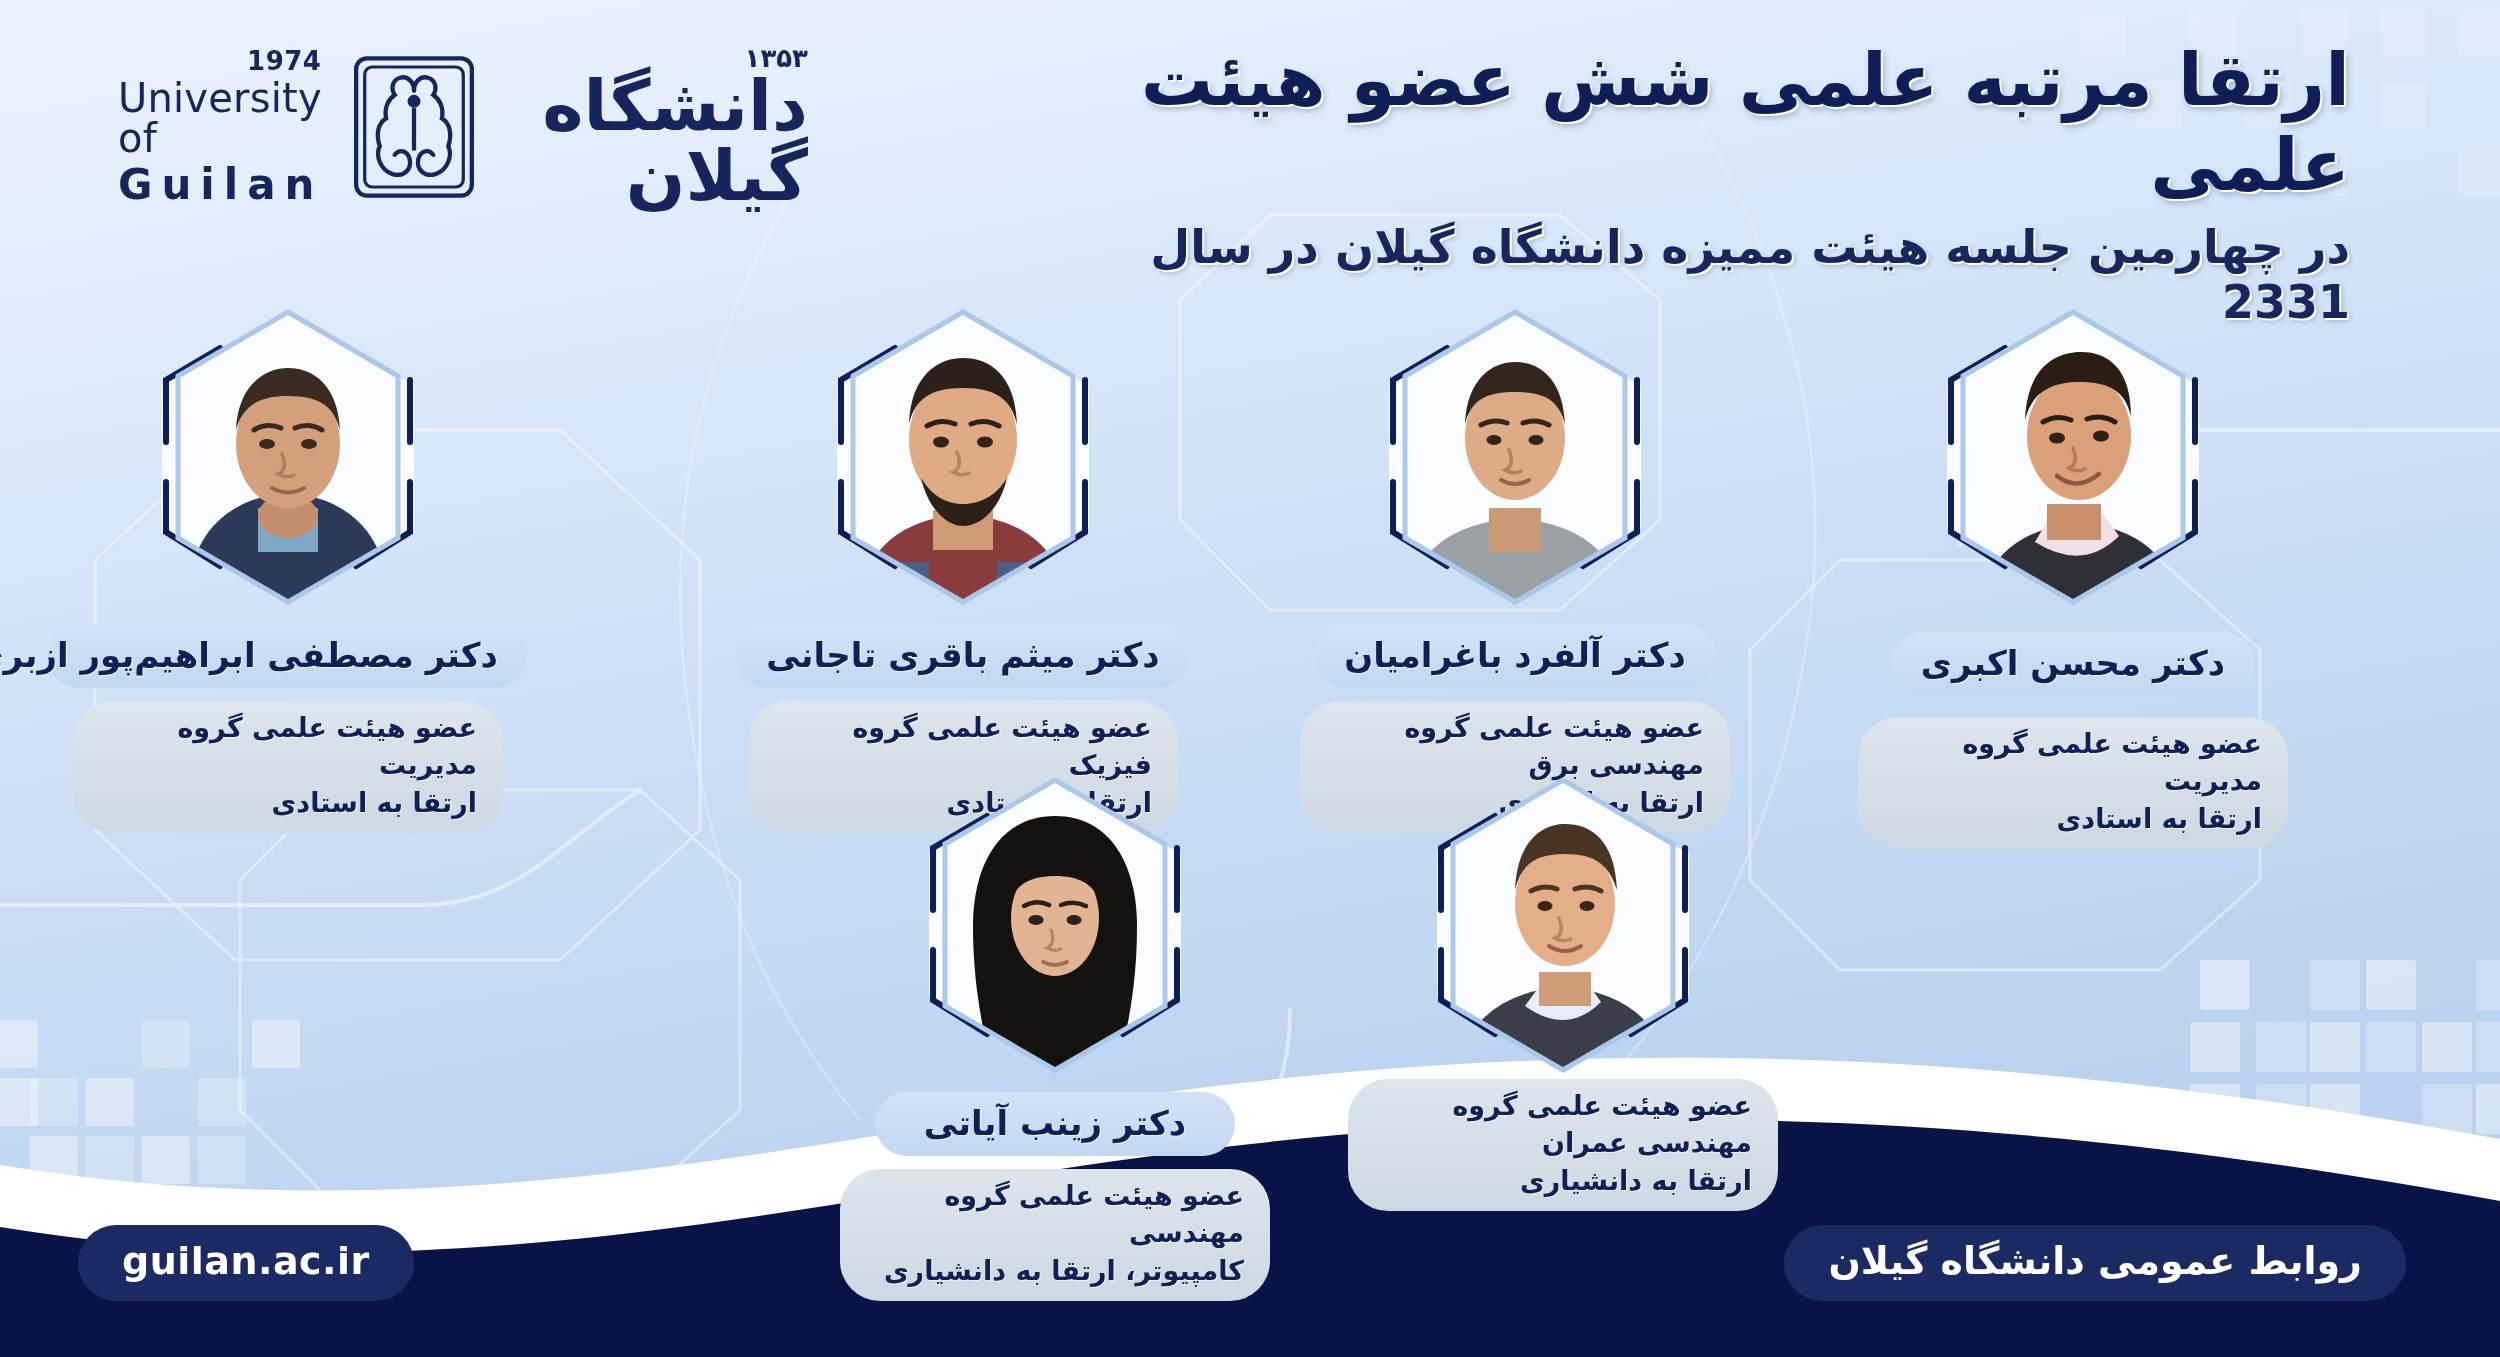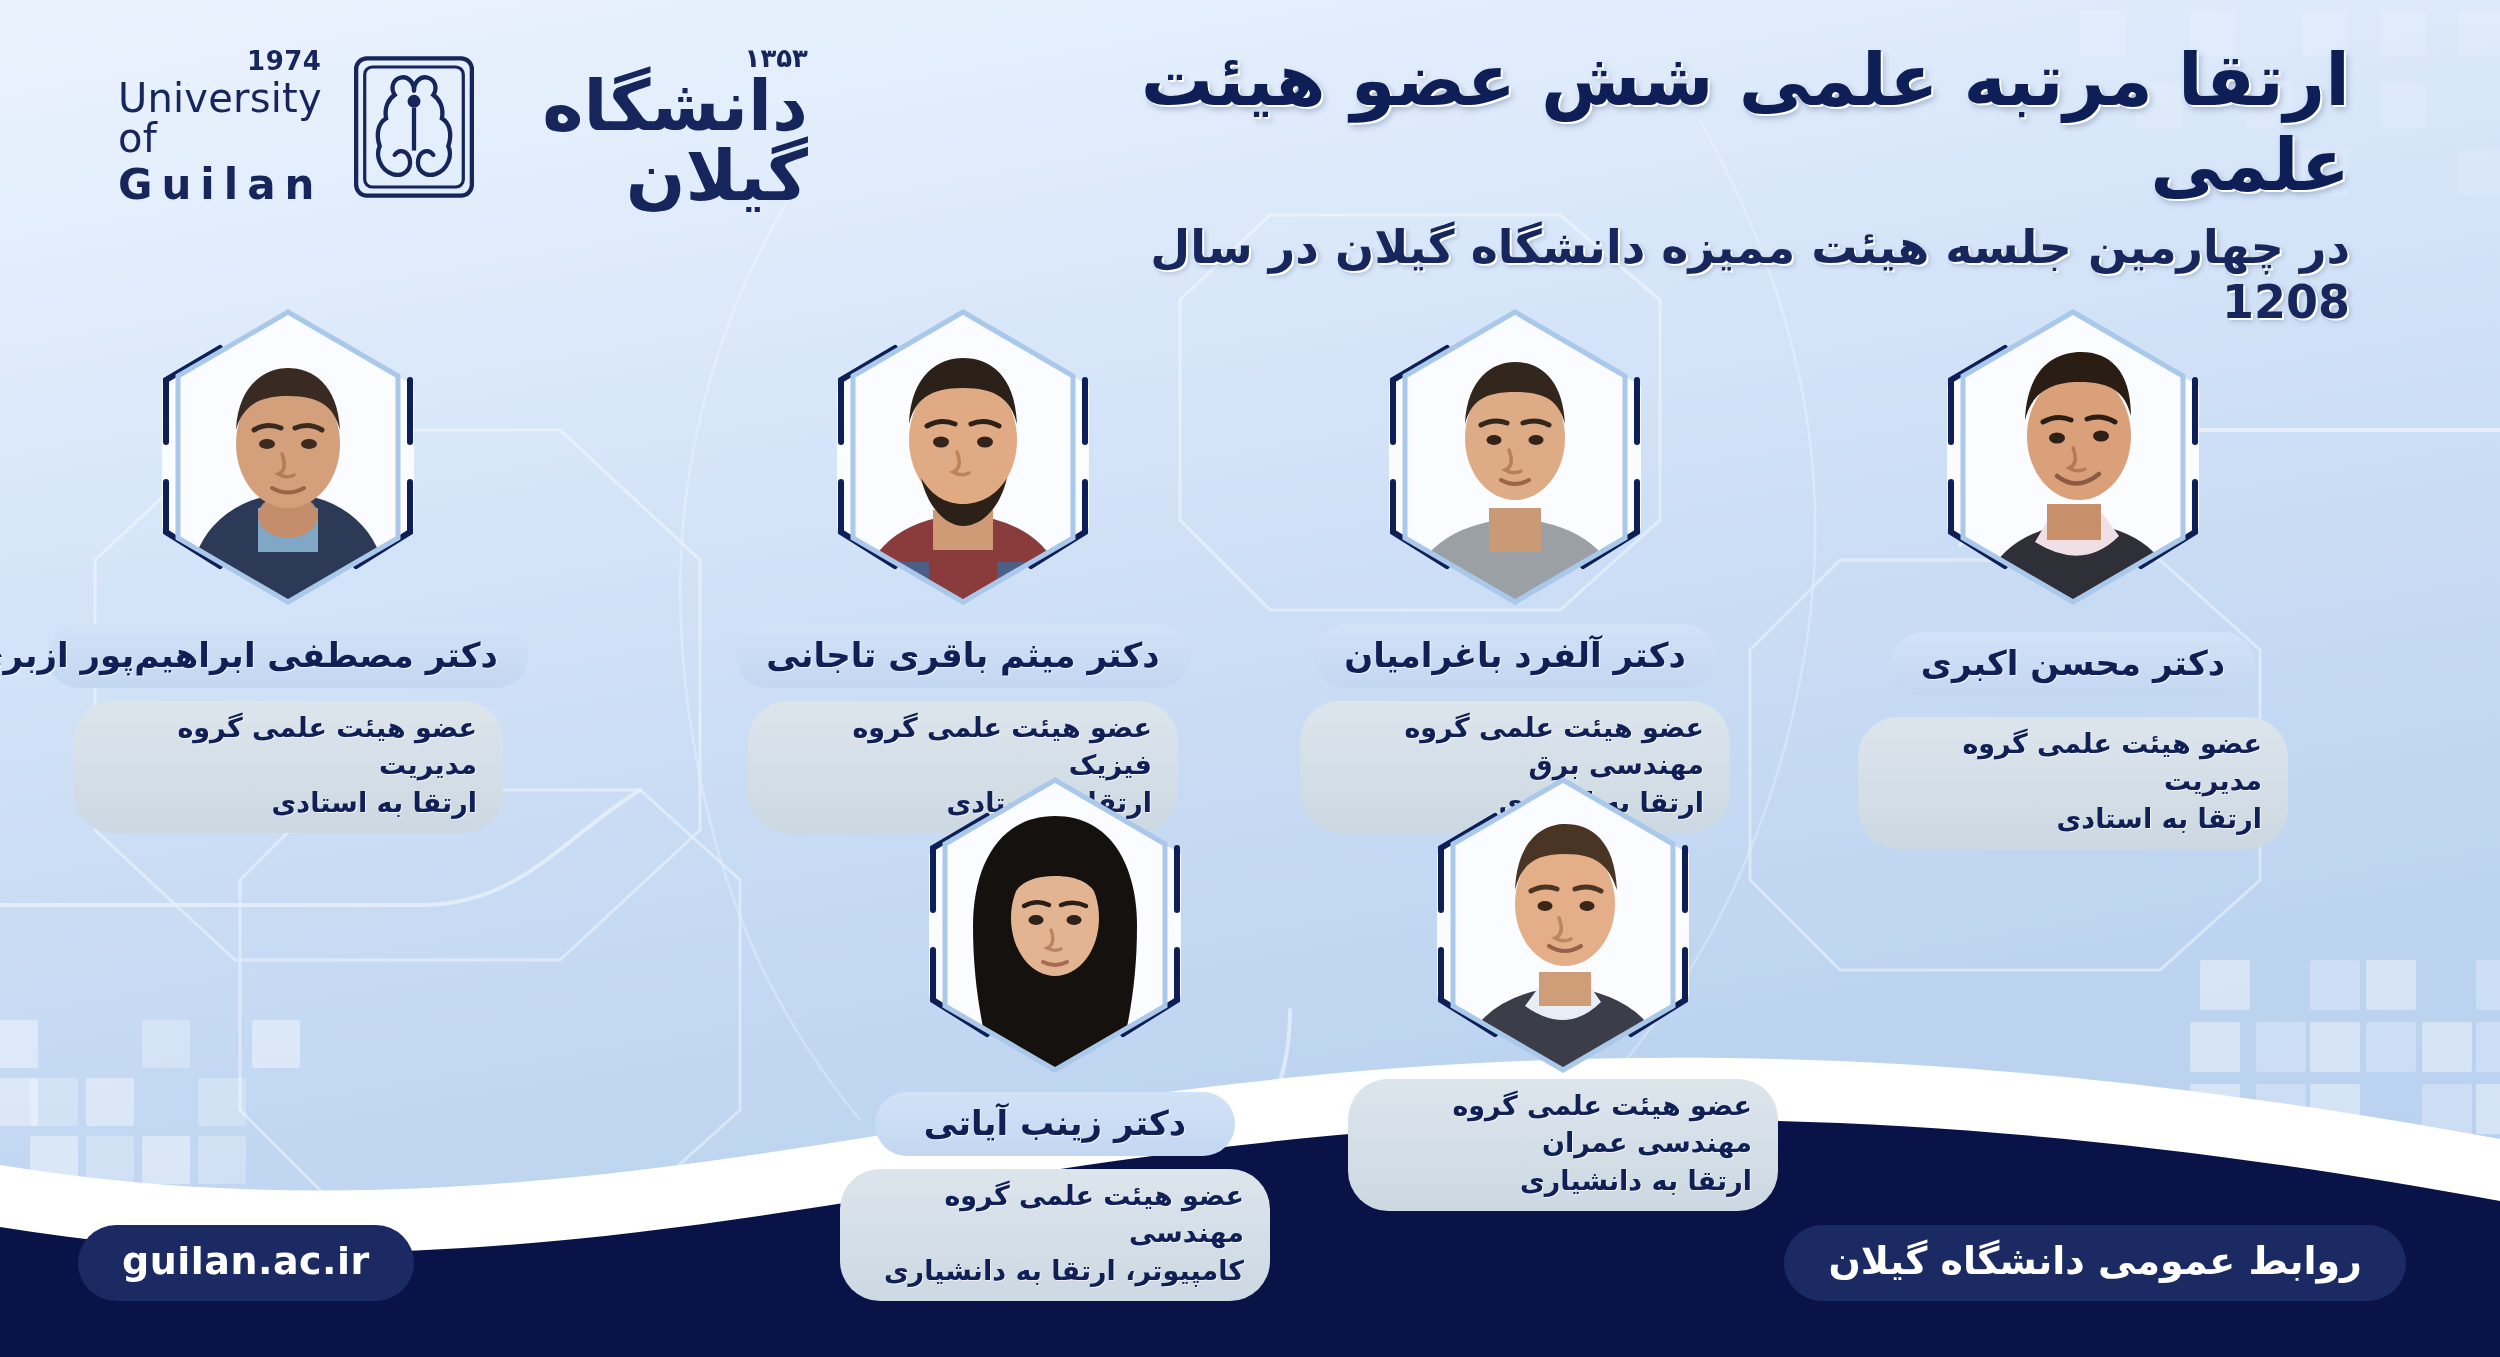--- a/index.html
+++ b/index.html
@@ -221,7 +221,7 @@
 
   <div class="title-block">
     <div class="title-main">ارتقا مرتبه علمی شش عضو هیئت علمی</div>
-    <div class="title-sub">در چهارمین جلسه هیئت ممیزه دانشگاه گیلان در سال 1208</div>
+    <div class="title-sub">در چهارمین جلسه هیئت ممیزه دانشگاه گیلان در سال 2331</div>
   </div>
 
   <div class="people">

